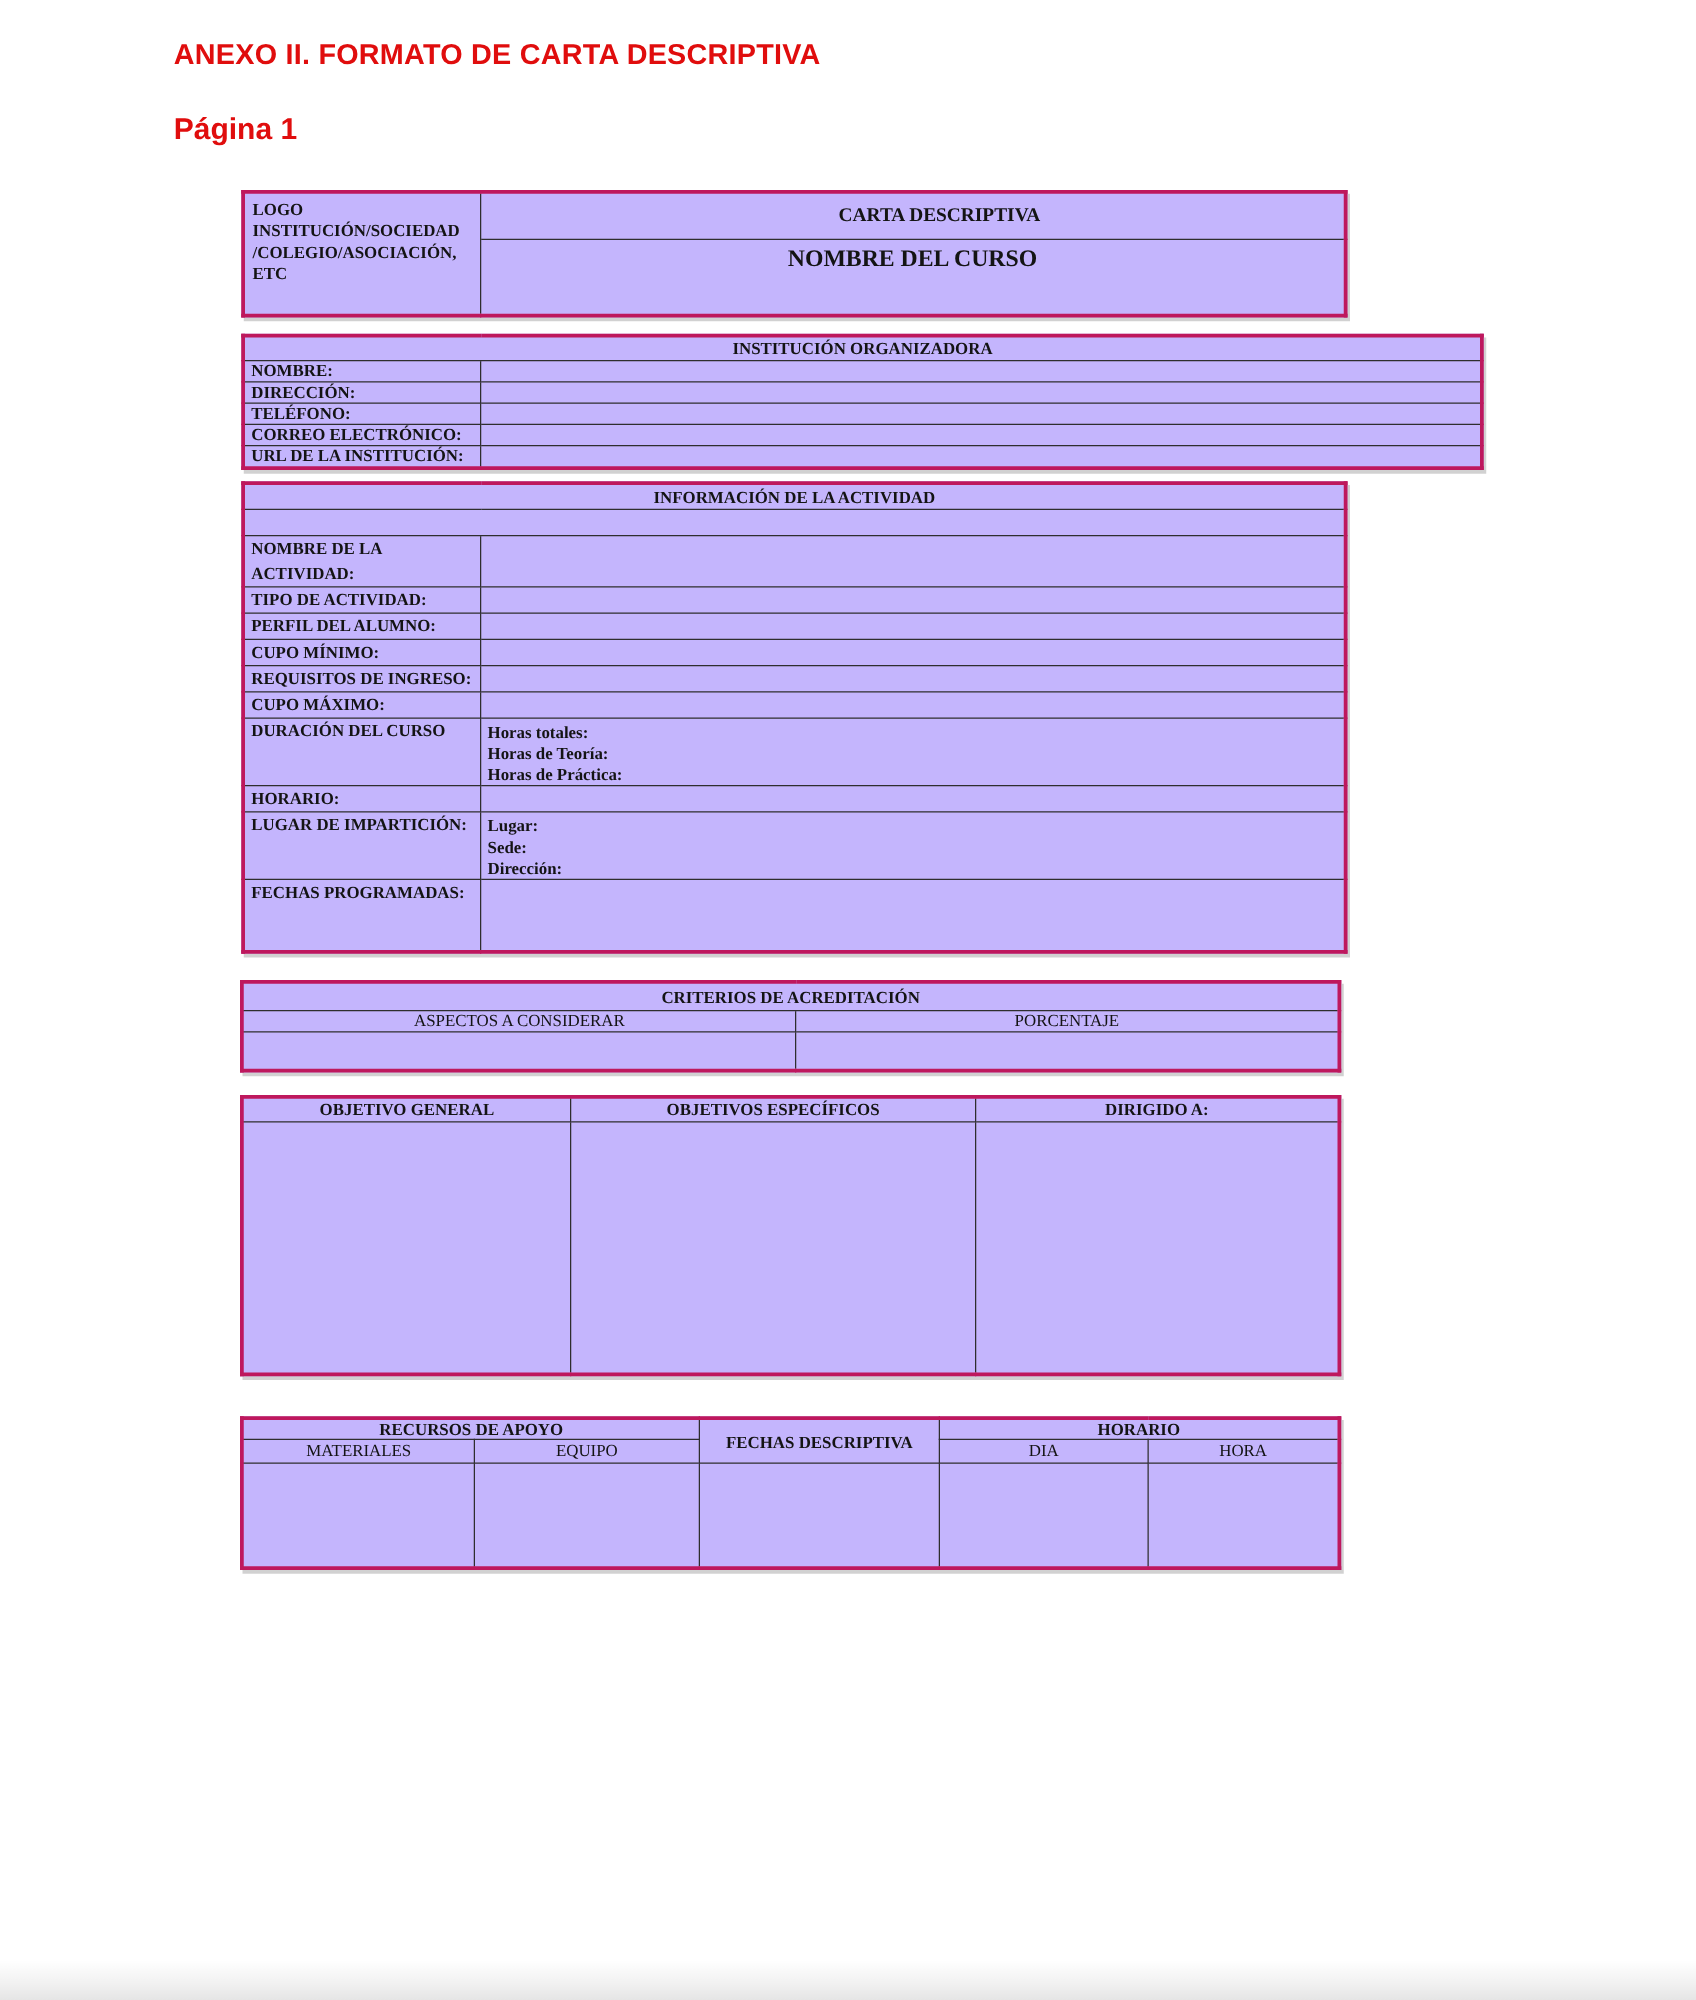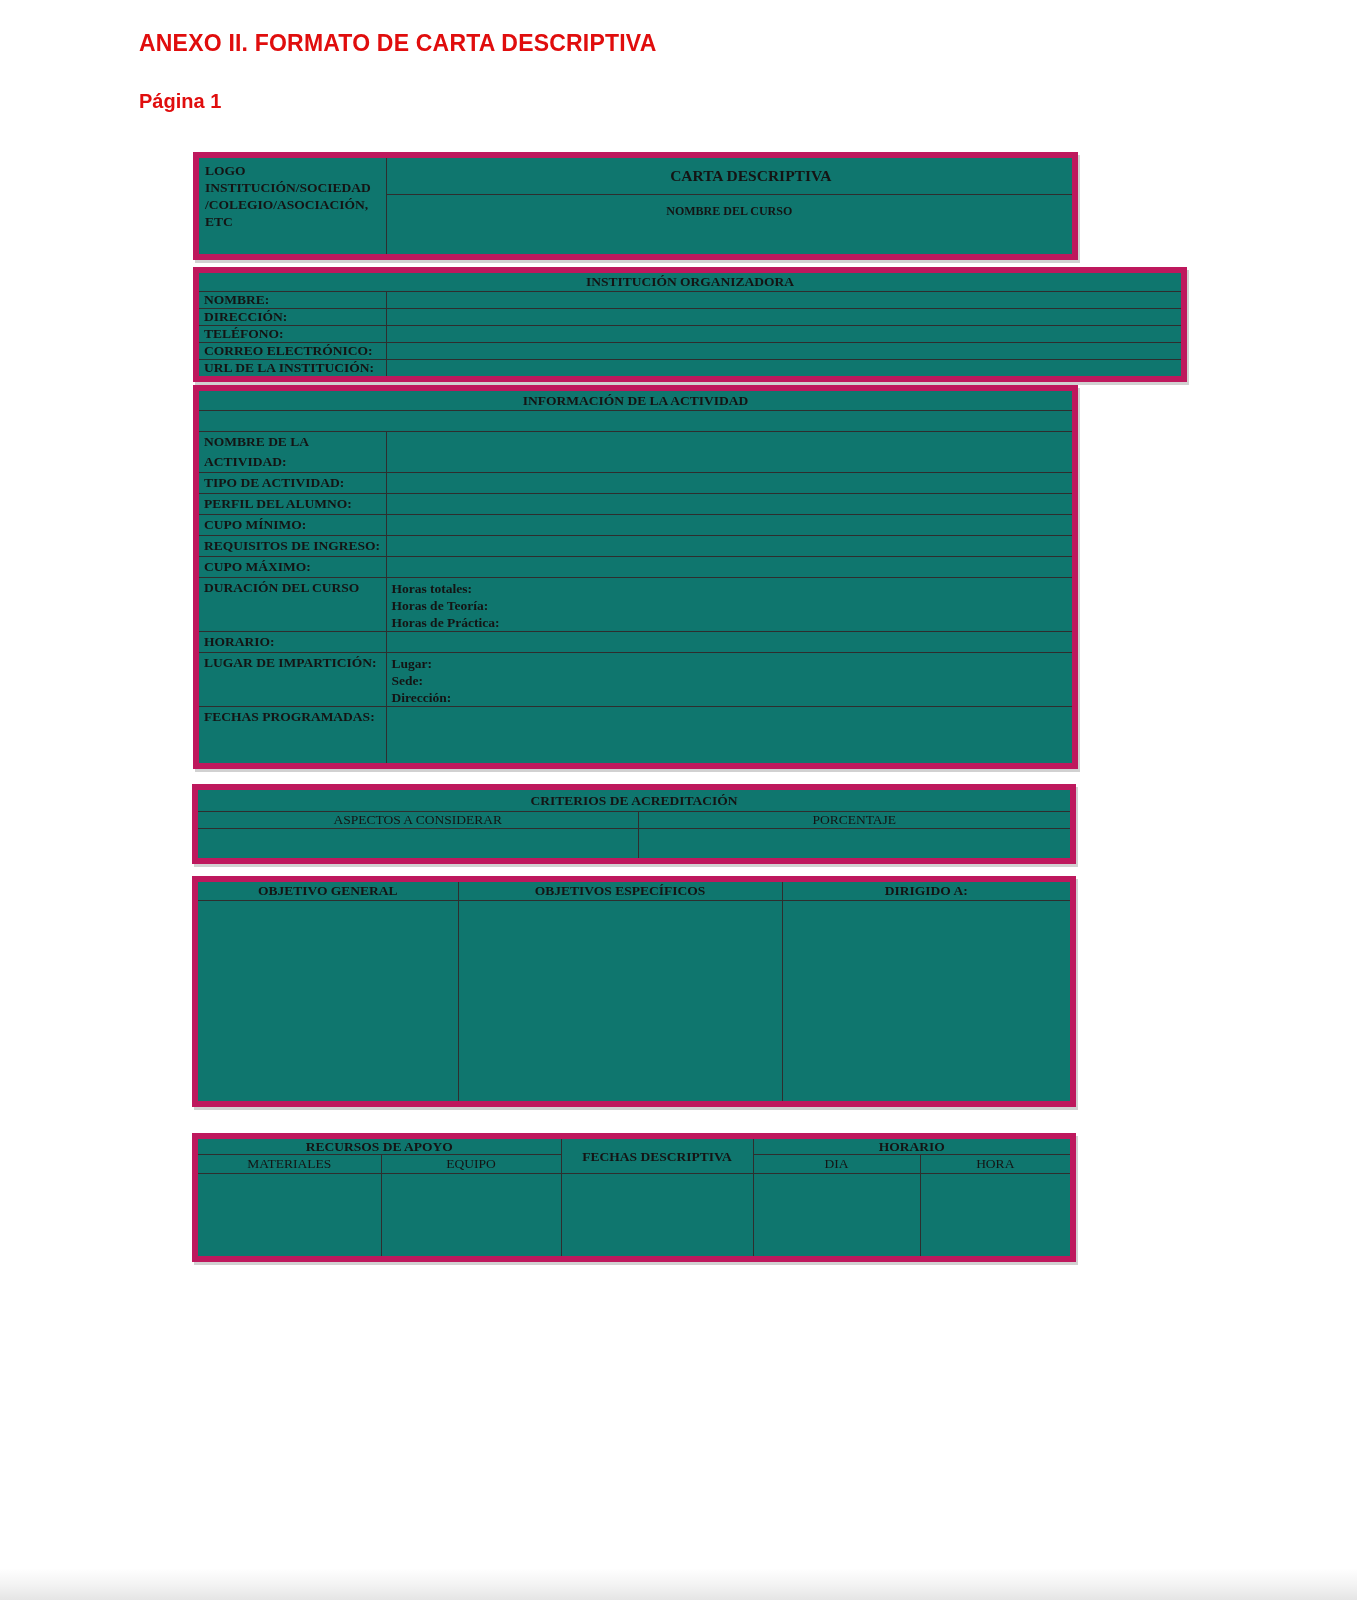--- a/index.html
+++ b/index.html
@@ -11,7 +11,7 @@
         font-size:23px; color:#e00d0d; letter-spacing:0.2px; }
   .h2 { position:absolute; left:139px; top:90px;
         font-family:"Liberation Sans", sans-serif; font-weight:bold;
-        font-size:20px; color:#e00d0d; }
+        font-size:24px; color:#e00d0d; }
 
   table.tbl { position:absolute; border-collapse:collapse; table-layout:fixed;
               background:#0f766e; border:6px solid #be185d;

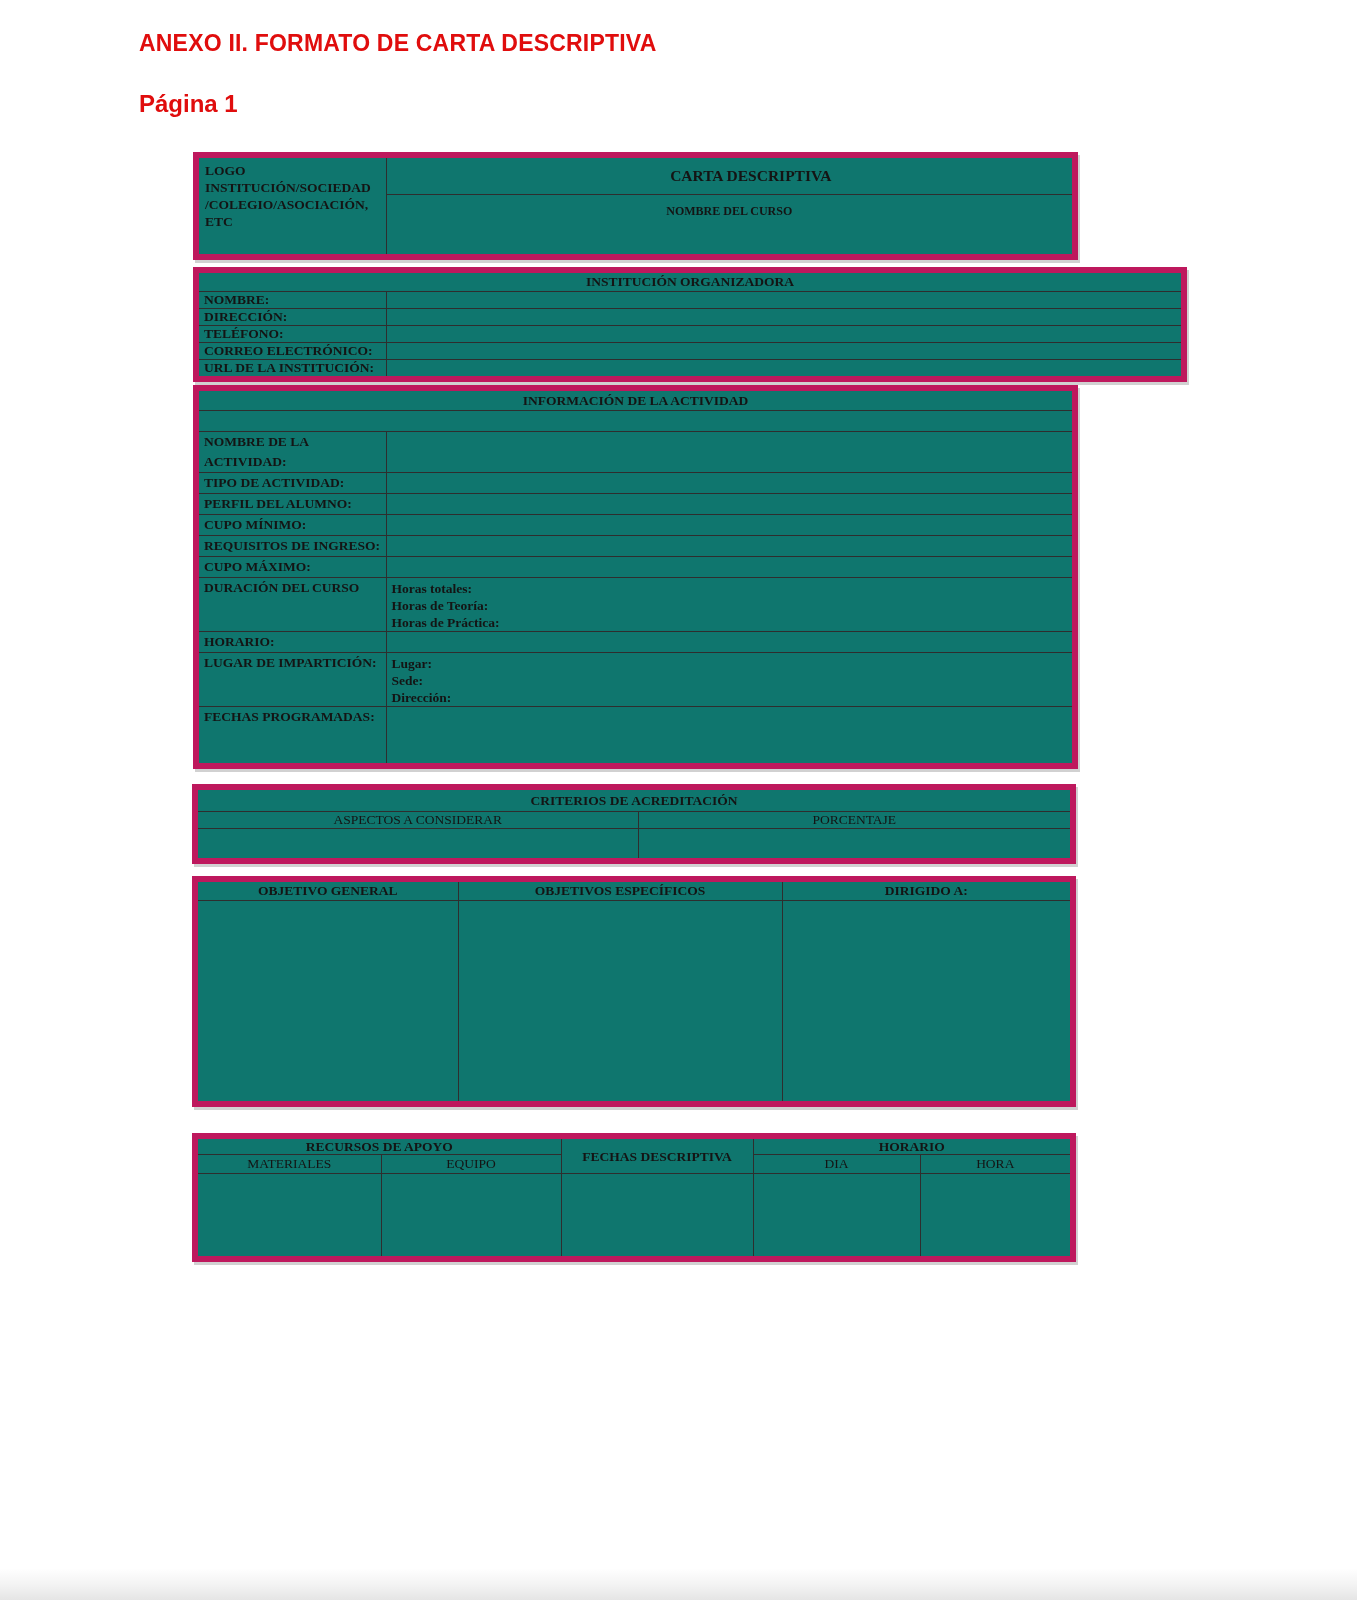--- a/index.html
+++ b/index.html
@@ -14,7 +14,7 @@
         font-size:24px; color:#e00d0d; }
 
   table.tbl { position:absolute; border-collapse:collapse; table-layout:fixed;
-              background:#0f766e; border:6px solid #be185d;
+              background:#c4b5fd; border:3px solid #be185d;
               box-shadow:2px 3px 0 rgba(0,0,0,0.18);
               font-family:"Liberation Serif", serif; color:#141414; }
   table.tbl td { border:1px solid #2e2e2e; padding:0 5px; overflow:hidden;

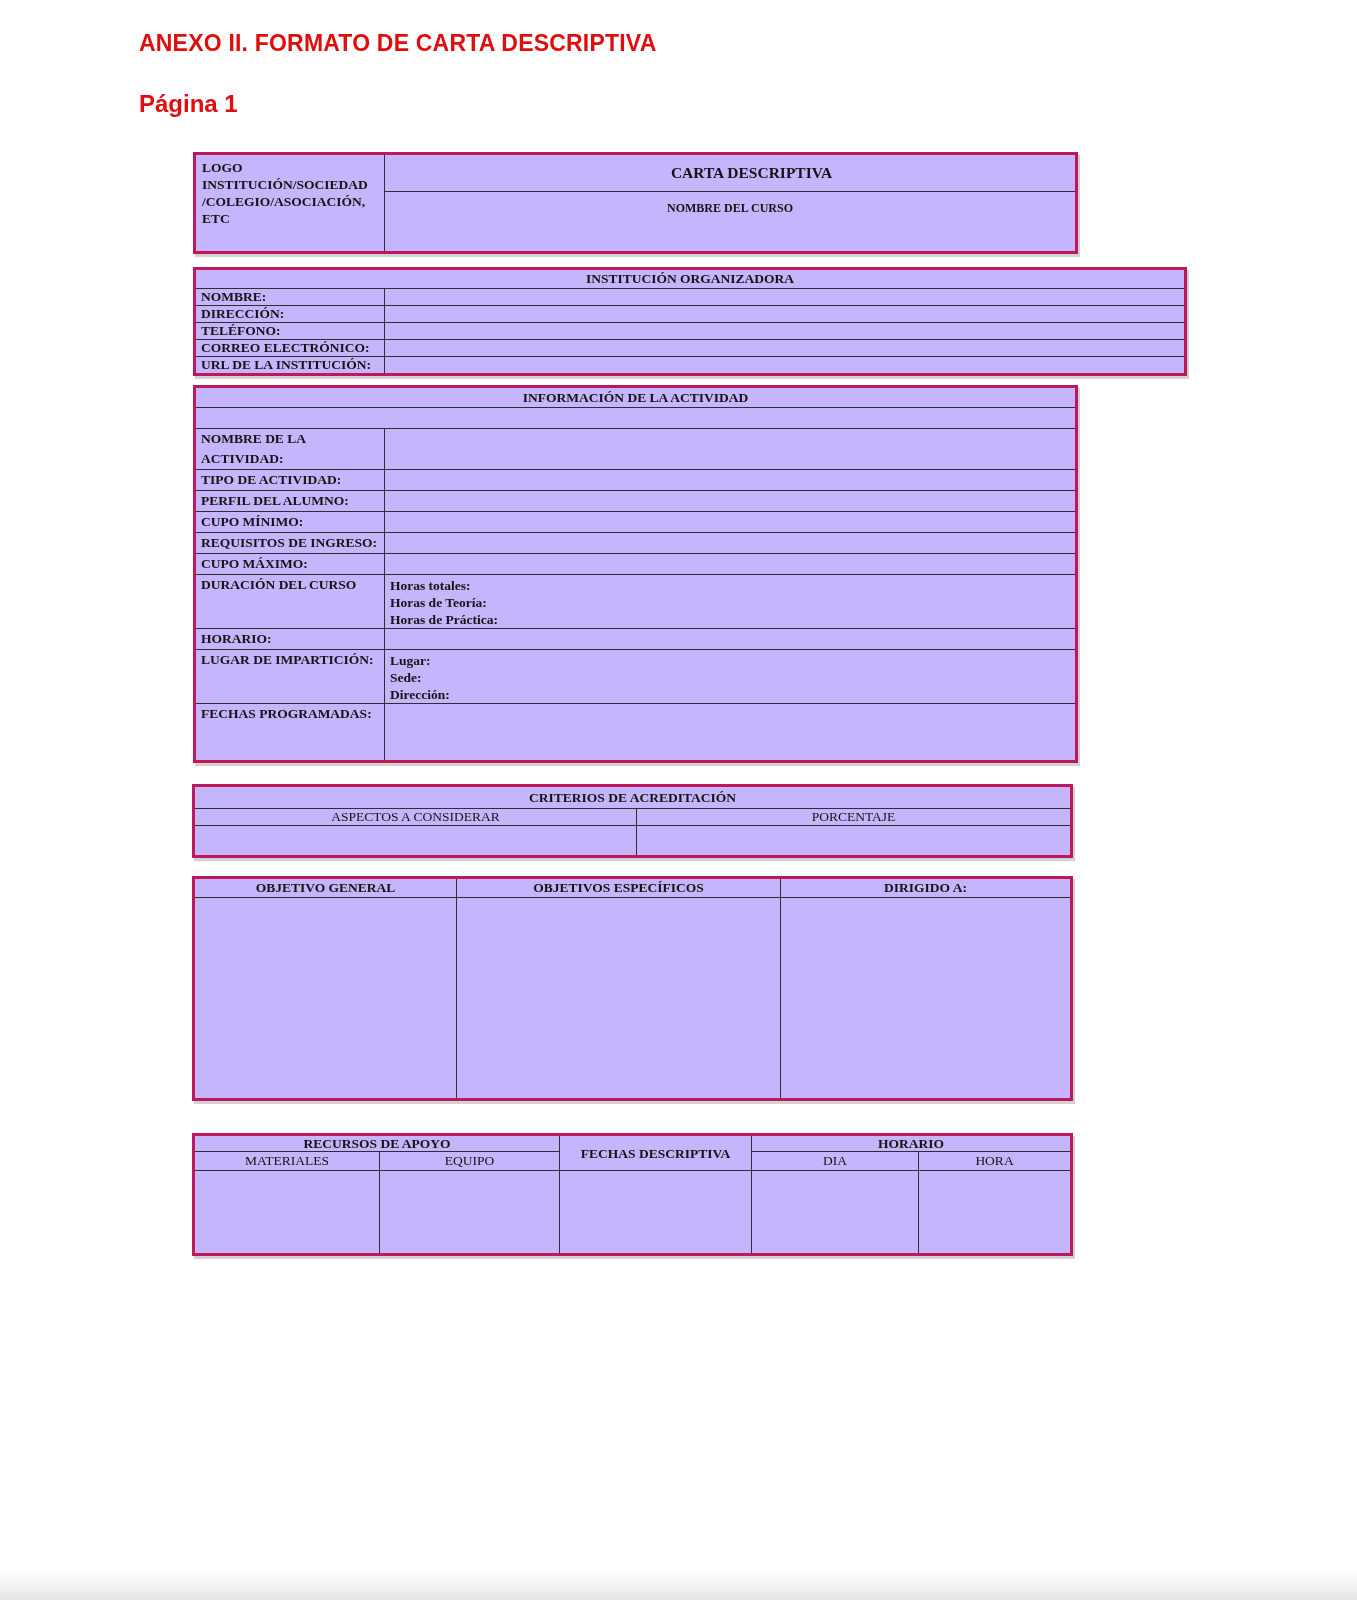--- a/index.html
+++ b/index.html
@@ -27,7 +27,7 @@
   .tblA .titleCell  { height:36px; text-align:center; font-weight:bold;
                       font-size:15.5px; vertical-align:middle;padding-left:48px; }
   .tblA .courseCell { height:53px; text-align:center; font-weight:bold;
-                      font-size:12px; vertical-align:top; padding-top:6px; }
+                      font-size:19px; vertical-align:top; padding-top:6px; }
 
   
   .secHead { text-align:center; font-weight:bold; font-size:14px; }

